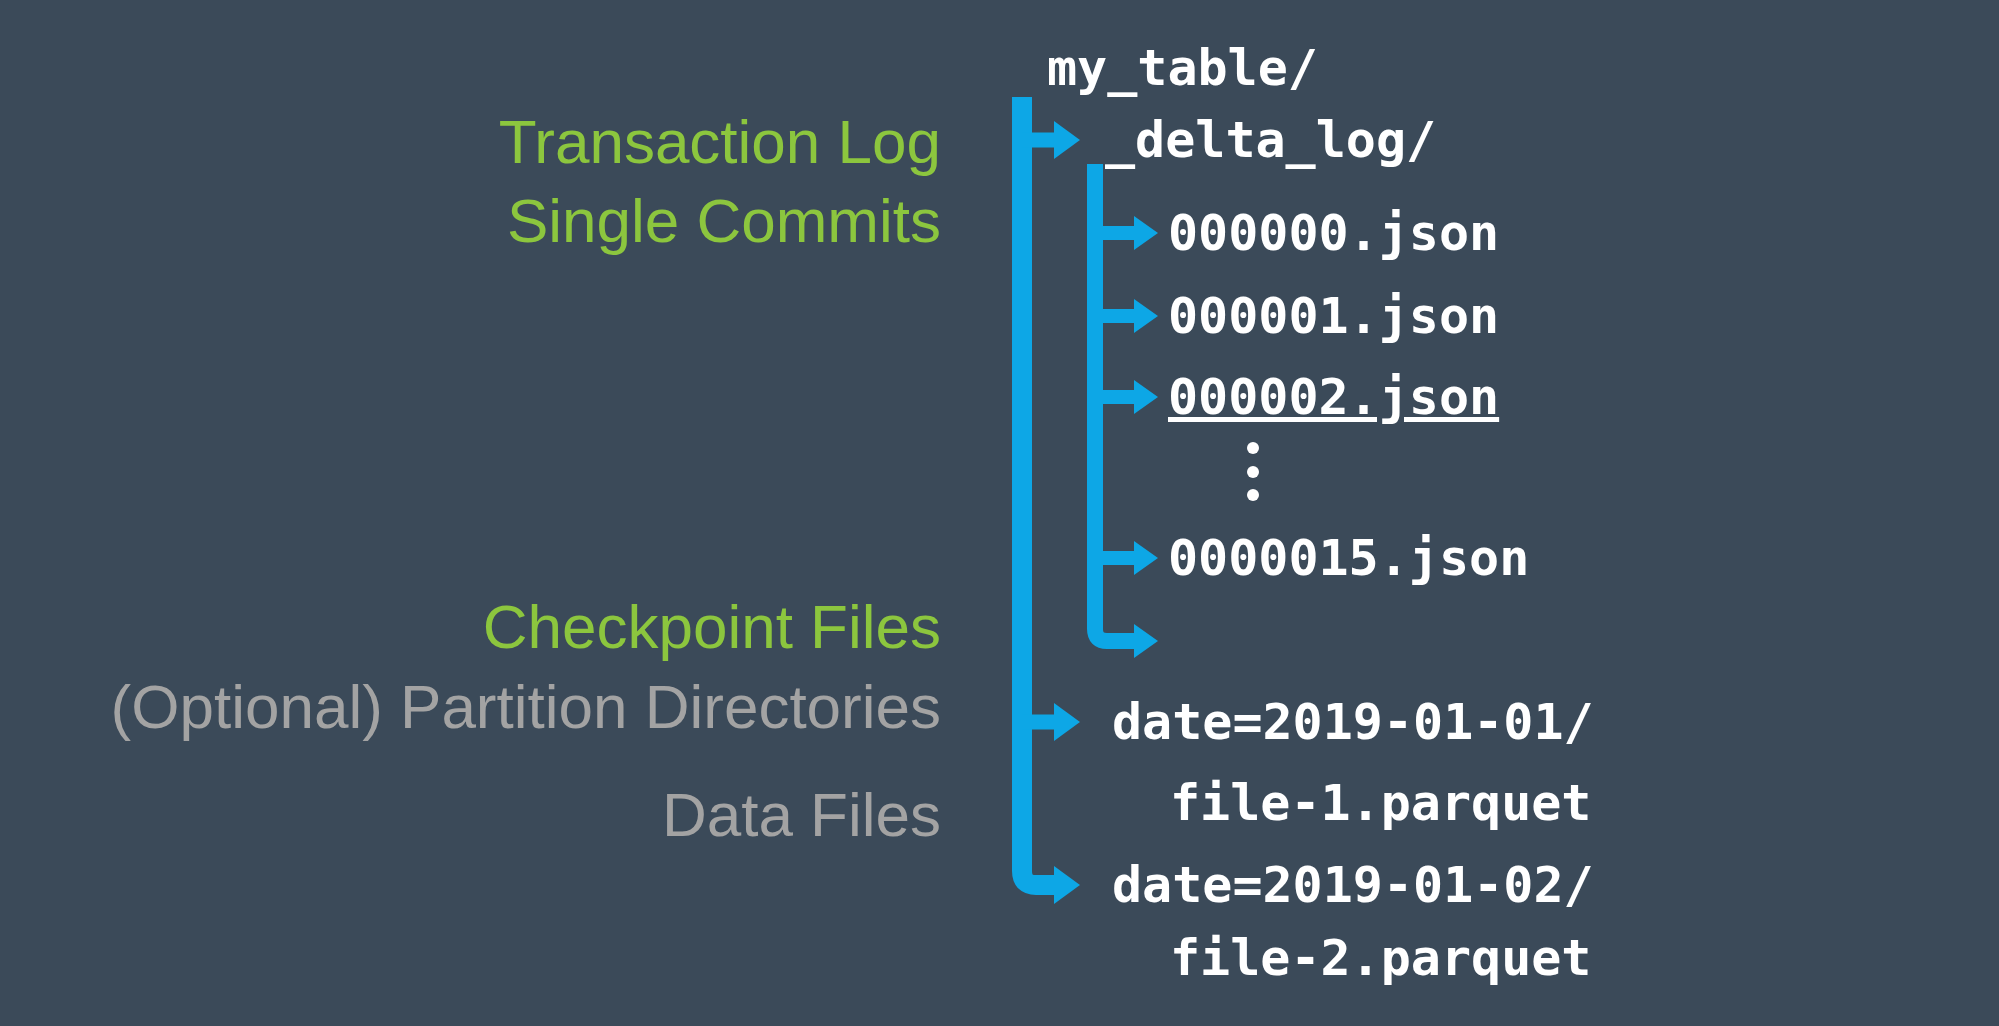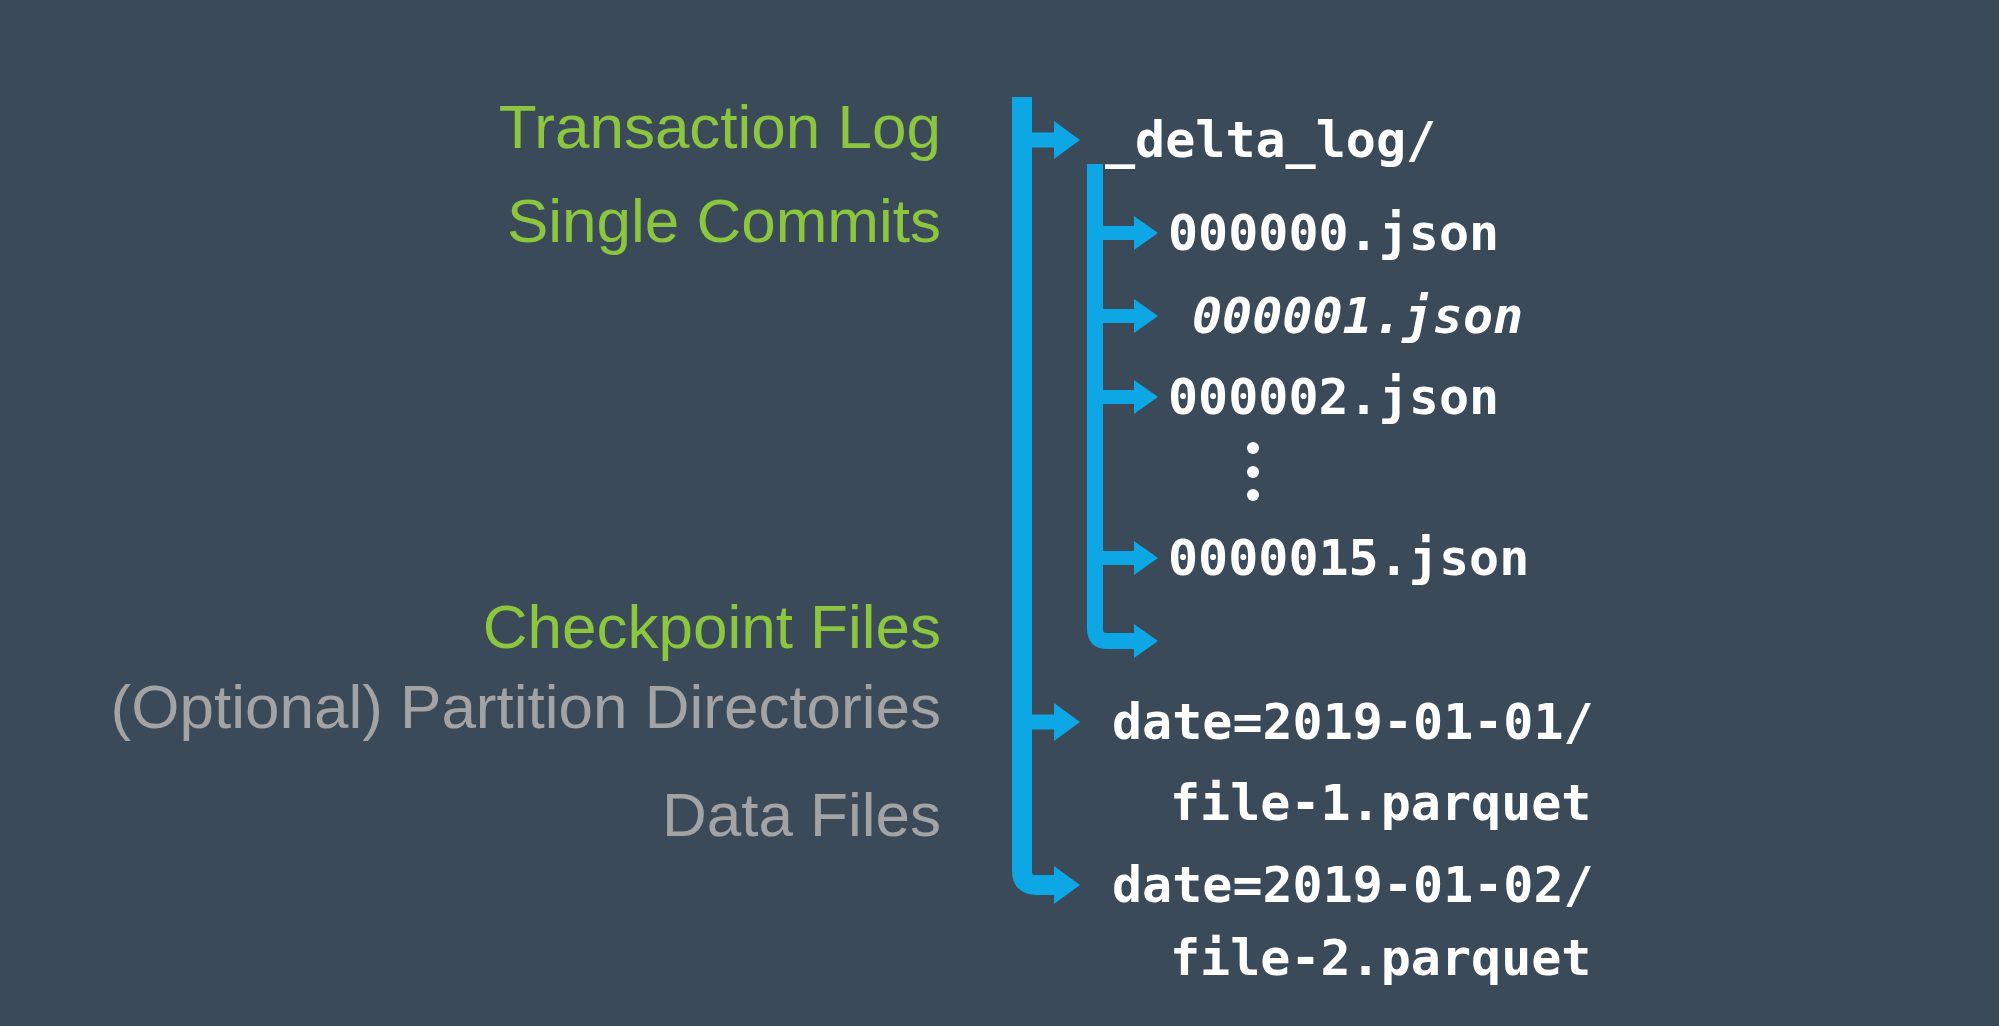--- a/index.html
+++ b/index.html
@@ -92,6 +92,7 @@
   <div class="label orange" style="top:708px;">(Optional) Partition Directories</div>
   <div class="label orange" style="top:798px;margin-top:18px;">Data Files</div>
 
+  <div class="mono-row" style="left:1047px; top:68px;">my_table/</div>
   <div class="mono-row" style="left:1105px; top:140px;">_delta_log/</div>
   <div class="mono-row" style="left:1168px; top:233px;">000000.json</div>
   <div class="mono-row" style="left:1192px; top:316px;font-style:italic;">000001.json</div>

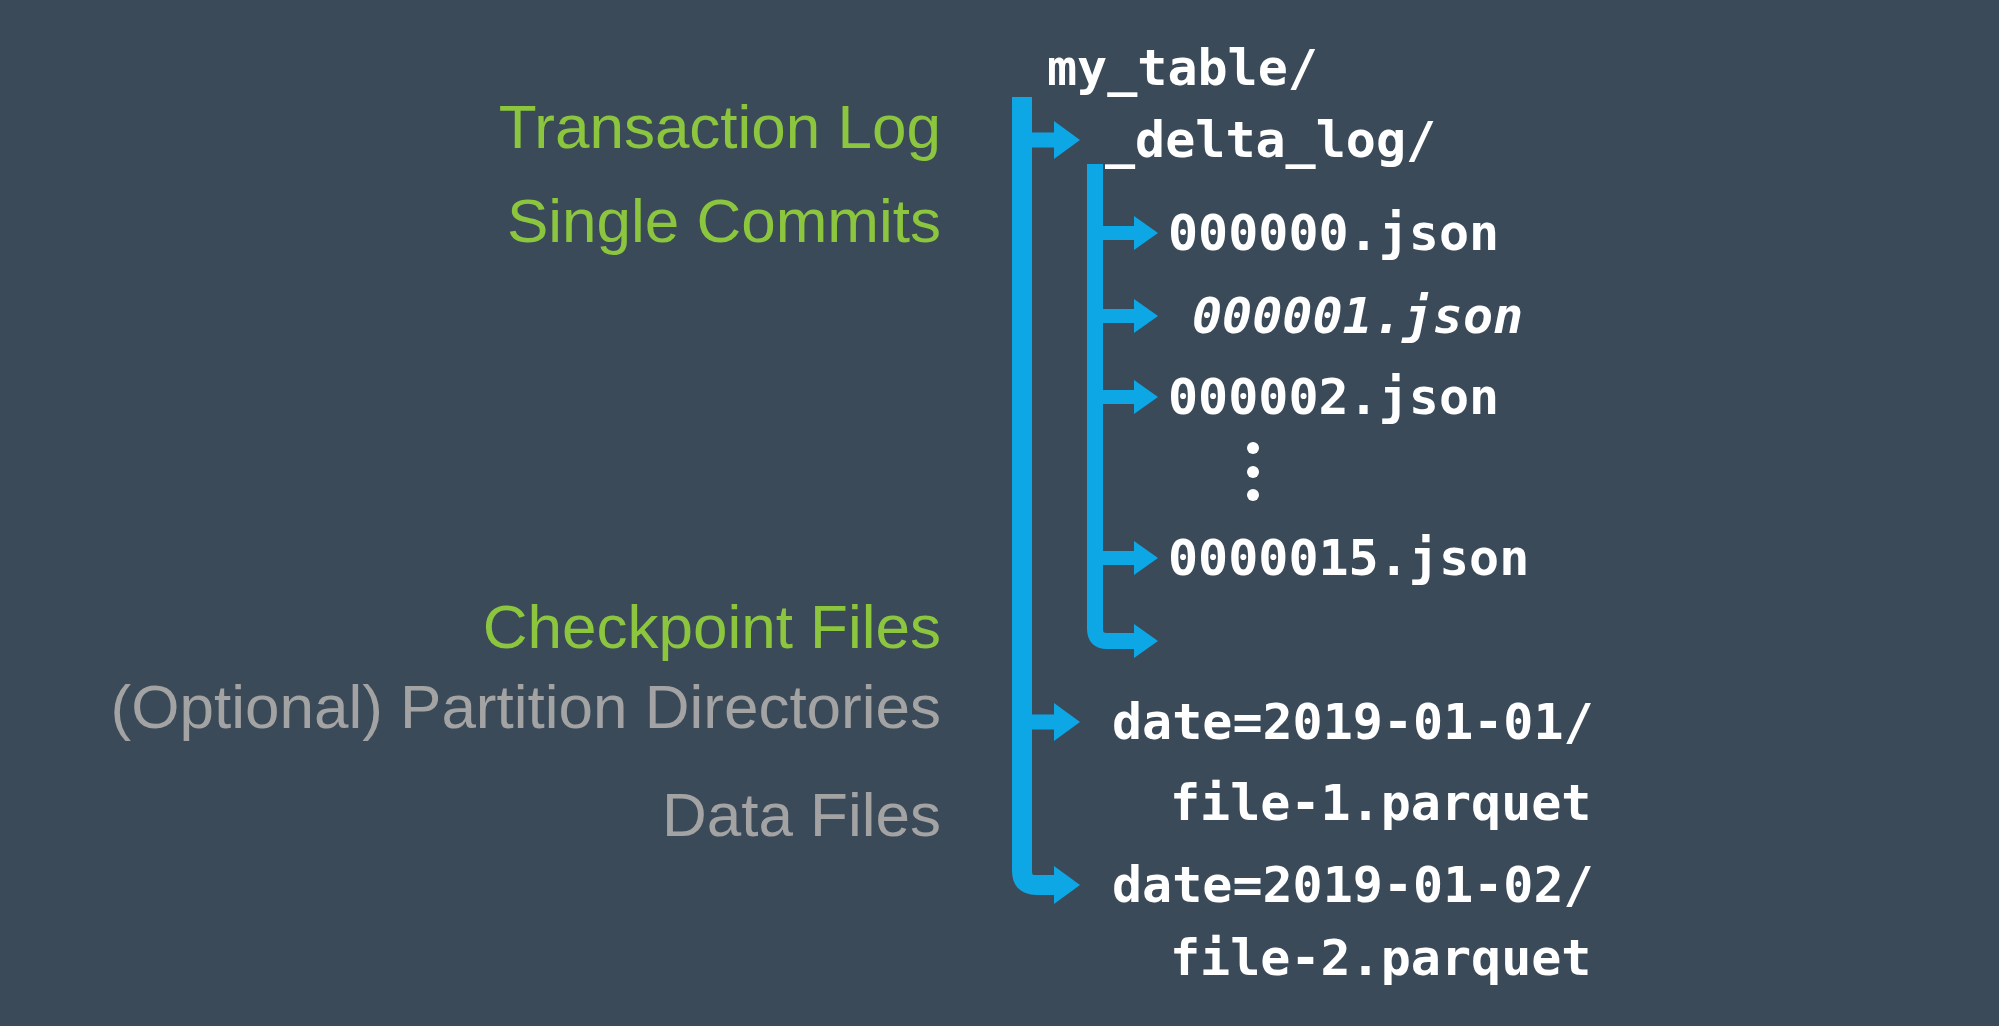--- a/index.html
+++ b/index.html
@@ -86,7 +86,7 @@
     </g>
   </svg>
 
-  <div class="label green" style="top:128px;margin-left:14px;">Transaction Log</div>
+  <div class="label green" style="top:143px;margin-left:14px;">Transaction Log</div>
   <div class="label green" style="top:222px;">Single Commits</div>
   <div class="label green" style="top:628px;margin-left:23px;">Checkpoint Files</div>
   <div class="label orange" style="top:708px;">(Optional) Partition Directories</div>

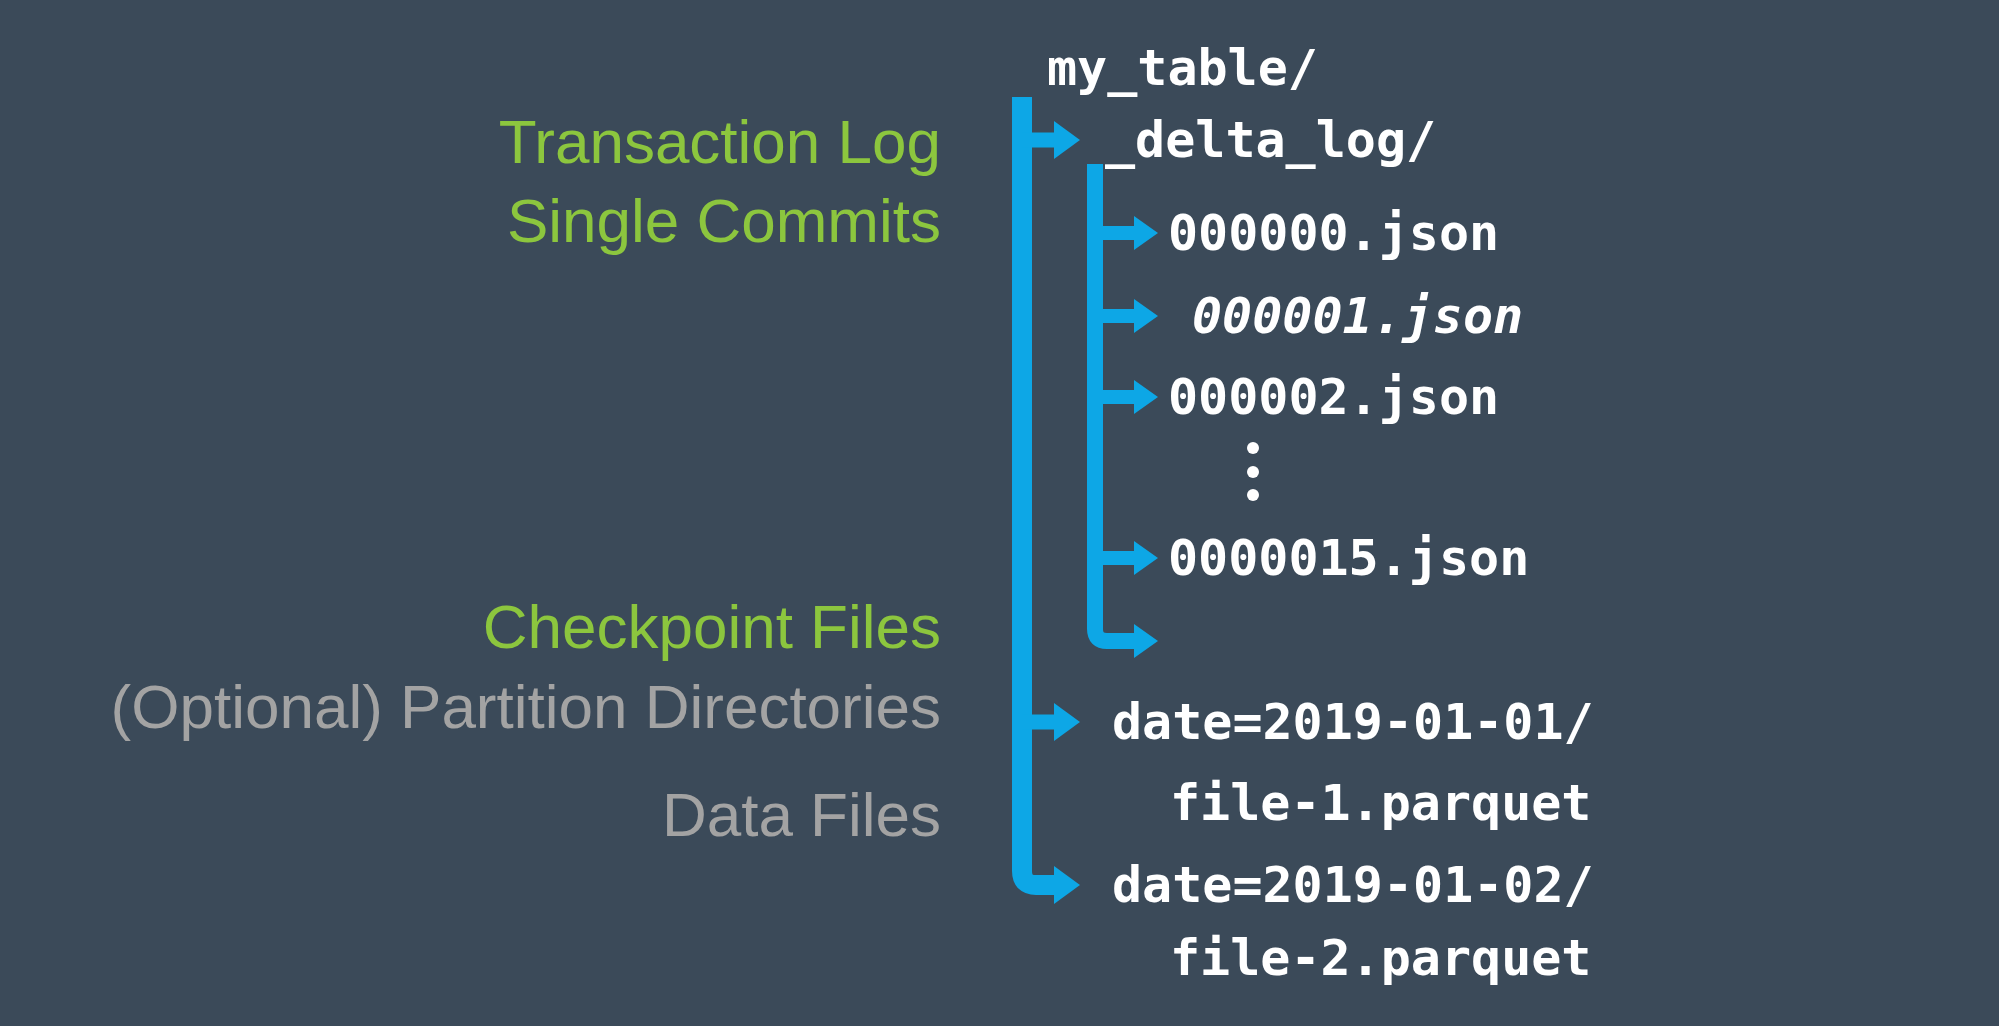--- a/index.html
+++ b/index.html
@@ -95,7 +95,7 @@
   <div class="mono-row" style="left:1047px; top:68px;">my_table/</div>
   <div class="mono-row" style="left:1105px; top:140px;">_delta_log/</div>
   <div class="mono-row" style="left:1168px; top:233px;">000000.json</div>
-  <div class="mono-row" style="left:1192px; top:316px;font-style:italic;">000001.json</div>
+  <div class="mono-row" style="left:1168px; top:316px;">000001.json</div>
   <div class="mono-row" style="left:1168px; top:397px;">000002.json</div>
 
   <div class="v-ellipsis">

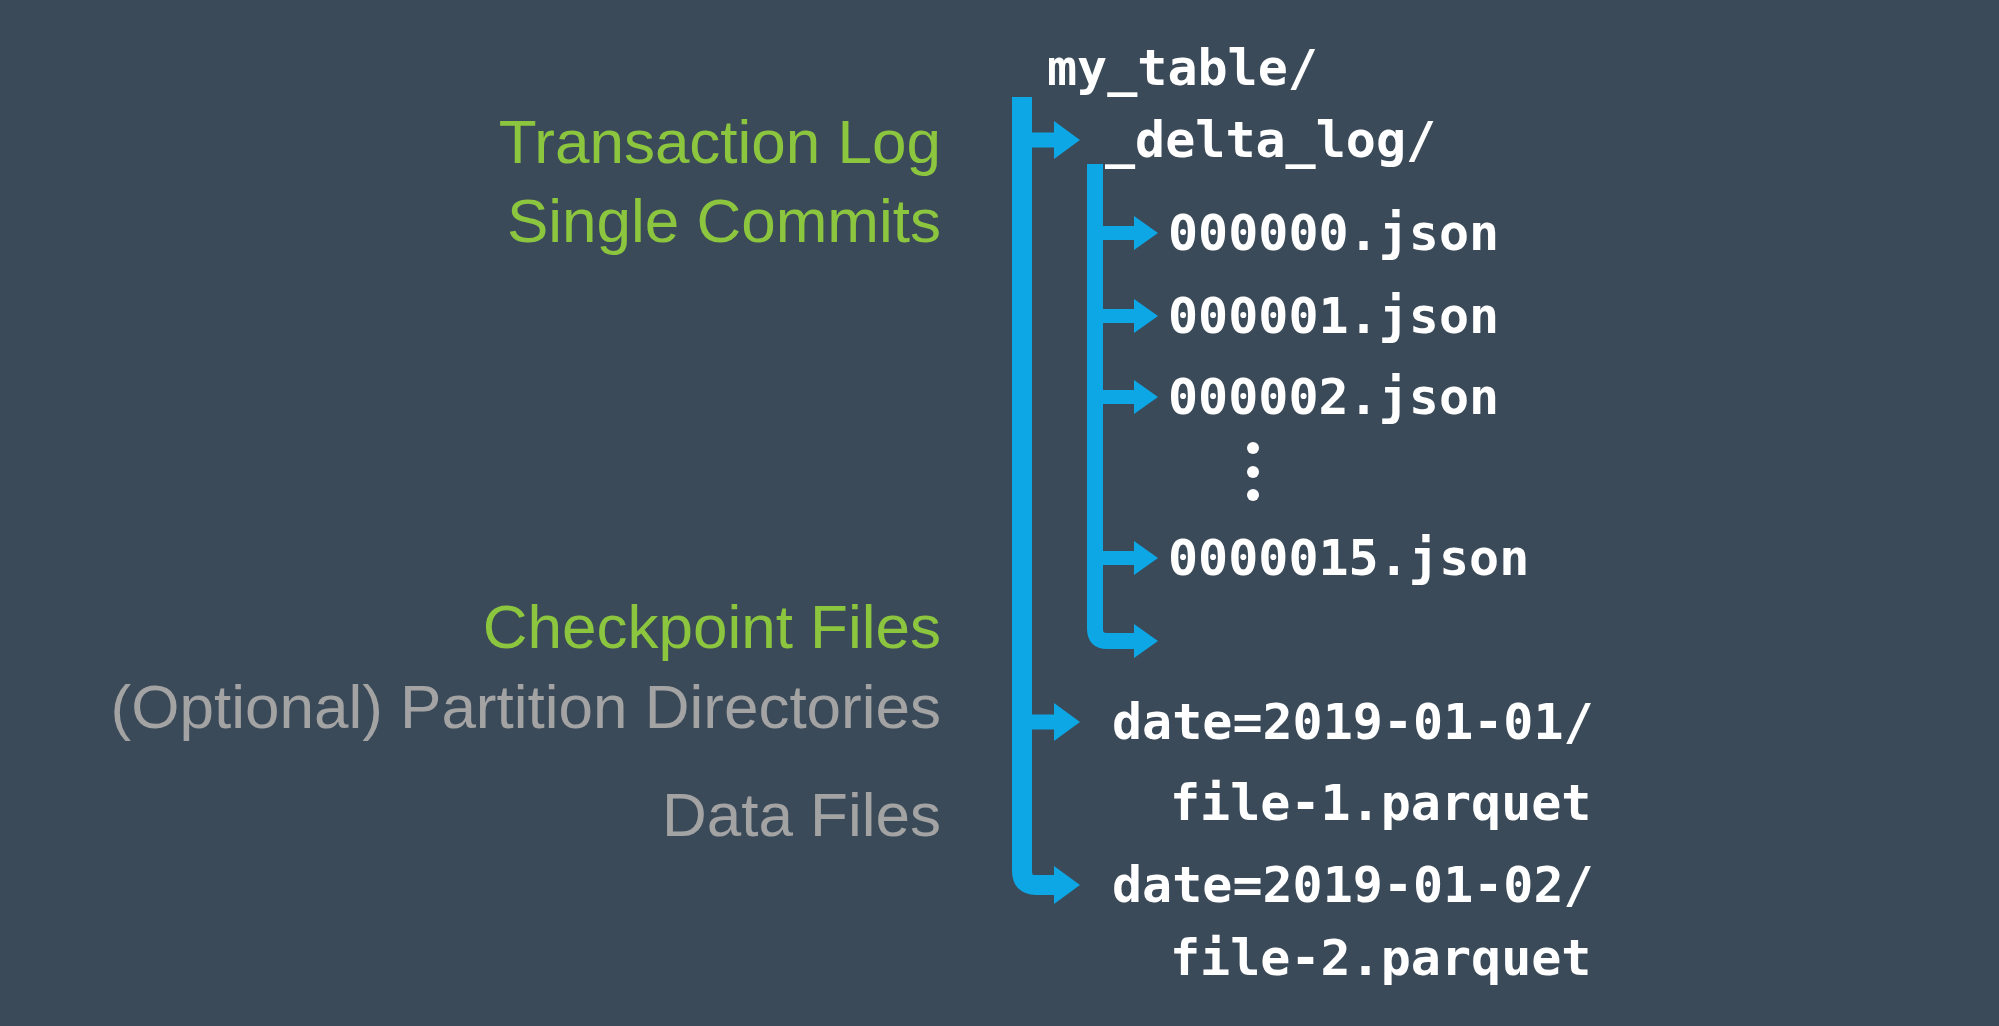--- a/index.html
+++ b/index.html
@@ -96,7 +96,7 @@
   <div class="mono-row" style="left:1105px; top:140px;">_delta_log/</div>
   <div class="mono-row" style="left:1168px; top:233px;">000000.json</div>
   <div class="mono-row" style="left:1168px; top:316px;">000001.json</div>
-  <div class="mono-row" style="left:1168px; top:397px;">000002.json</div>
+  <div class="mono-row" style="left:1168px; top:397px;text-decoration:underline;">000002.json</div>
 
   <div class="v-ellipsis">
     <div class="dot"></div>

